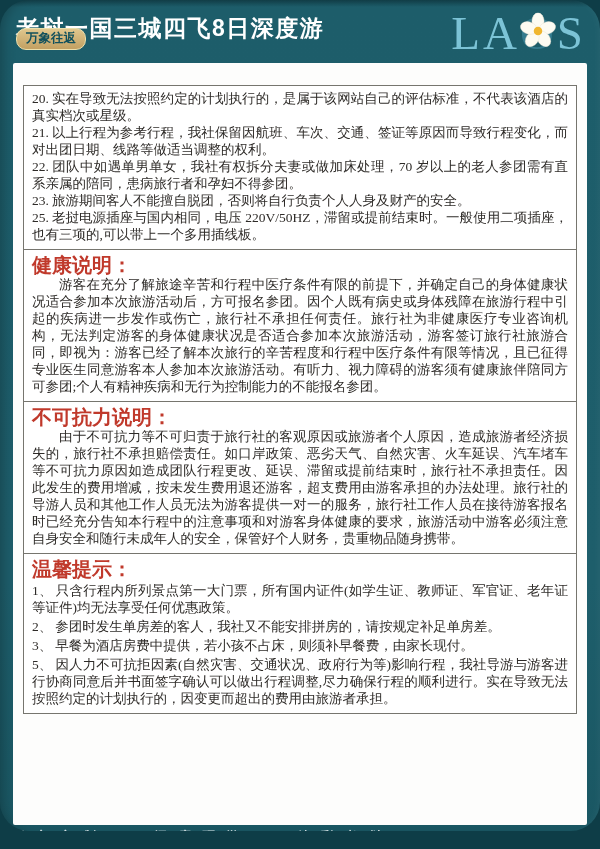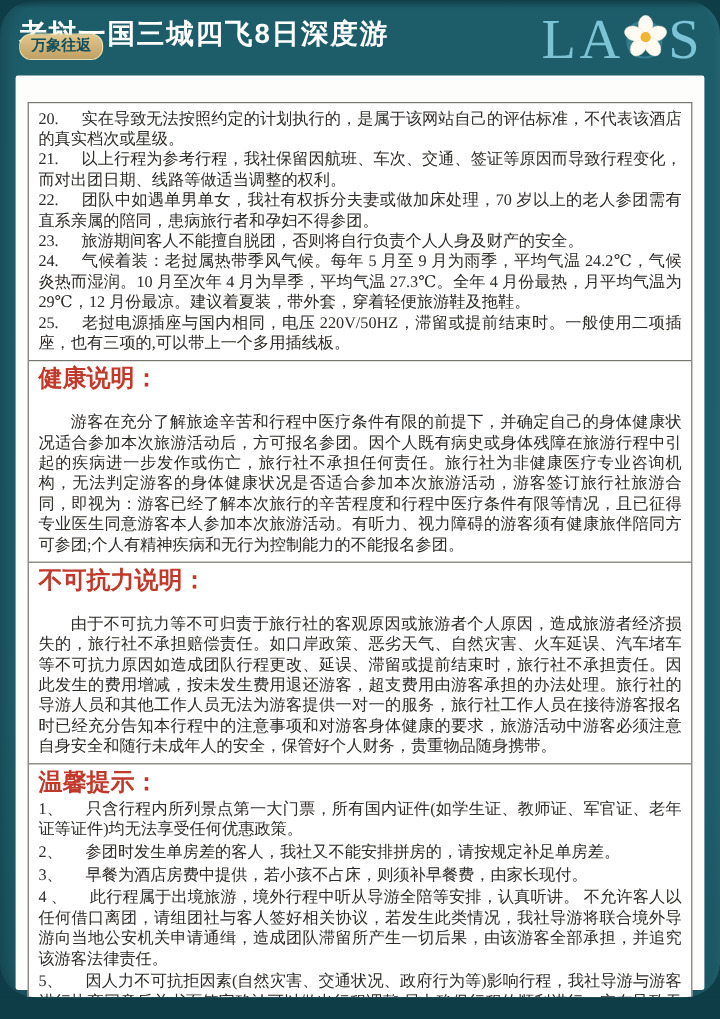--- a/index.html
+++ b/index.html
@@ -46,7 +46,7 @@
     font-size:13.5px; line-height:17px; color:#2e2b28; text-align:justify;
   }
   .indent { text-indent:2em;margin-top:16px; }
-  .num { margin-right:19px; }
+  .num { margin-right:3px; }
   .tip { margin-top:2px; }
   .sec-title {
     font-family:"Liberation Serif","DejaVu Serif",serif;

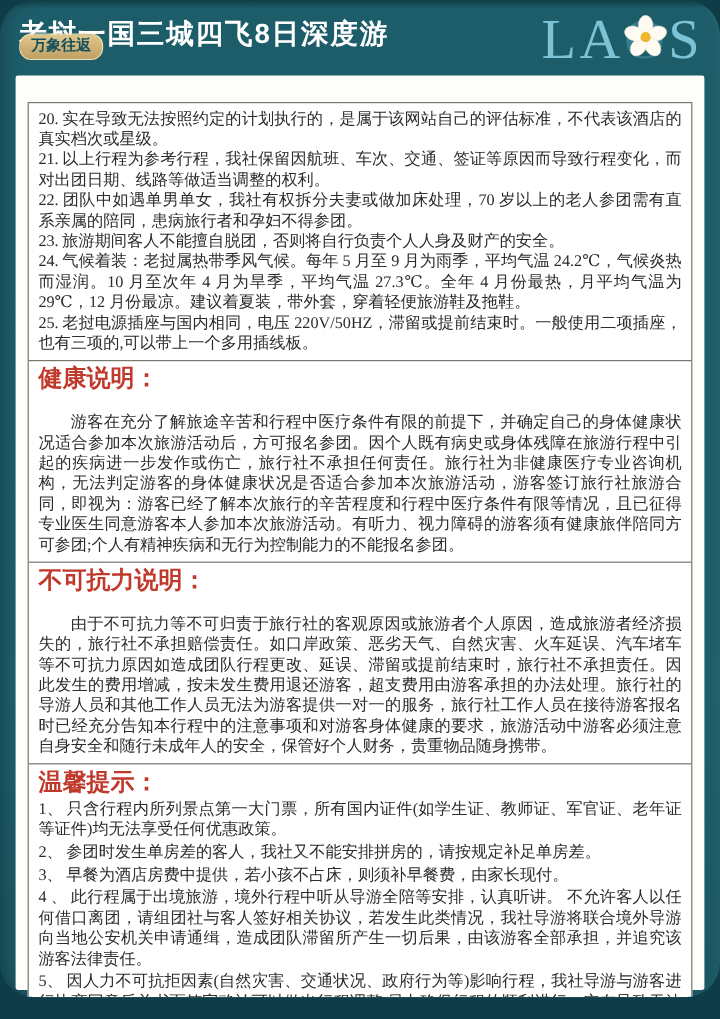--- a/index.html
+++ b/index.html
@@ -90,7 +90,6 @@
         <div class="notice"><span class="num">21.</span><span>以上行程为参考行程，我社保留因航班、车次、交通、签证等原因而导致行程变化，而对出团日期、线路等做适当调整的权利。</span></div>
         <div class="notice"><span class="num">22.</span><span>团队中如遇单男单女，我社有权拆分夫妻或做加床处理，70 岁以上的老人参团需有直系亲属的陪同，患病旅行者和孕妇不得参团。</span></div>
         <div class="notice"><span class="num">23.</span><span>旅游期间客人不能擅自脱团，否则将自行负责个人人身及财产的安全。</span></div>
-        <div class="notice"><span class="num">24.</span><span>气候着装：老挝属热带季风气候。每年 5 月至 9 月为雨季，平均气温 24.2℃，气候炎热而湿润。10 月至次年 4 月为旱季，平均气温 27.3℃。全年 4 月份最热，月平均气温为 29℃，12 月份最凉。建议着夏装，带外套，穿着轻便旅游鞋及拖鞋。</span></div>
         <div class="notice"><span class="num">25.</span><span>老挝电源插座与国内相同，电压 220V/50HZ，滞留或提前结束时。一般使用二项插座，也有三项的,可以带上一个多用插线板。</span></div>
       </div>
 

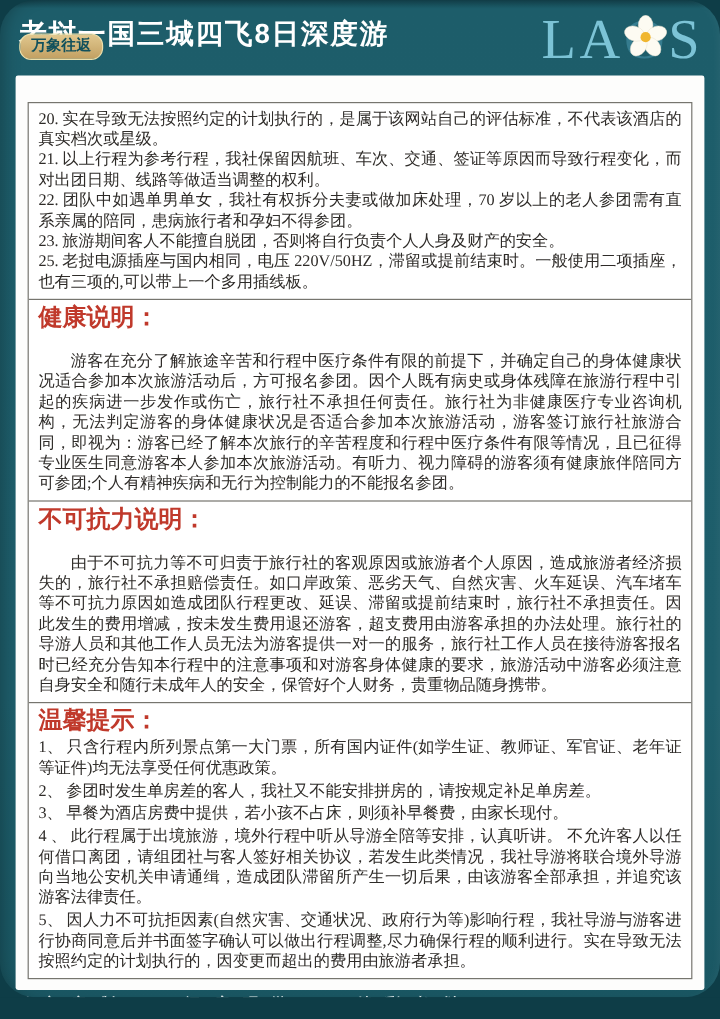--- a/index.html
+++ b/index.html
@@ -45,7 +45,7 @@
     font-family:"Liberation Serif","DejaVu Serif",serif;
     font-size:13.5px; line-height:17px; color:#2e2b28; text-align:justify;
   }
-  .indent { text-indent:2em;margin-top:16px; }
+  .indent { text-indent:2em; }
   .num { margin-right:3px; }
   .tip { margin-top:2px; }
   .sec-title {

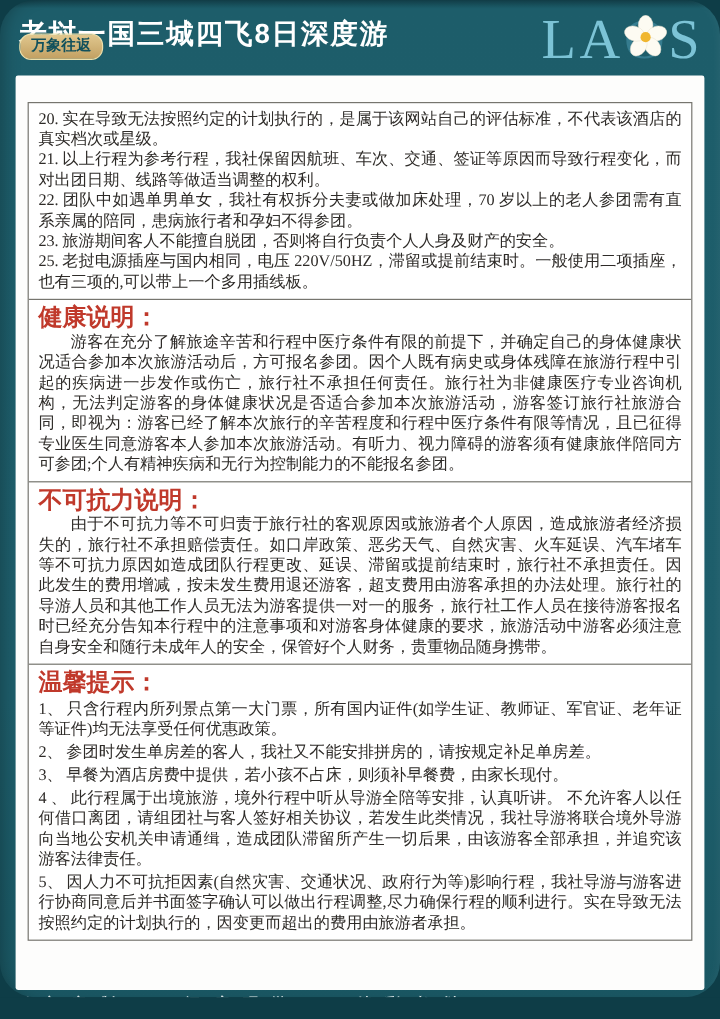--- a/index.html
+++ b/index.html
@@ -108,7 +108,6 @@
         <div class="tip"><span class="num">1、</span><span>只含行程内所列景点第一大门票，所有国内证件(如学生证、教师证、军官证、老年证等证件)均无法享受任何优惠政策。</span></div>
         <div class="tip"><span class="num">2、</span><span>参团时发生单房差的客人，我社又不能安排拼房的，请按规定补足单房差。</span></div>
         <div class="tip"><span class="num">3、</span><span>早餐为酒店房费中提供，若小孩不占床，则须补早餐费，由家长现付。</span></div>
-        <div class="tip"><span class="num">4 、</span><span>此行程属于出境旅游，境外行程中听从导游全陪等安排，认真听讲。 不允许客人以任何借口离团，请组团社与客人签好相关协议，若发生此类情况，我社导游将联合境外导游向当地公安机关申请通缉，造成团队滞留所产生一切后果，由该游客全部承担，并追究该游客法律责任。</span></div>
         <div class="tip"><span class="num">5、</span><span>因人力不可抗拒因素(自然灾害、交通状况、政府行为等)影响行程，我社导游与游客进行协商同意后并书面签字确认可以做出行程调整,尽力确保行程的顺利进行。实在导致无法按照约定的计划执行的，因变更而超出的费用由旅游者承担。</span></div>
       </div>
 

